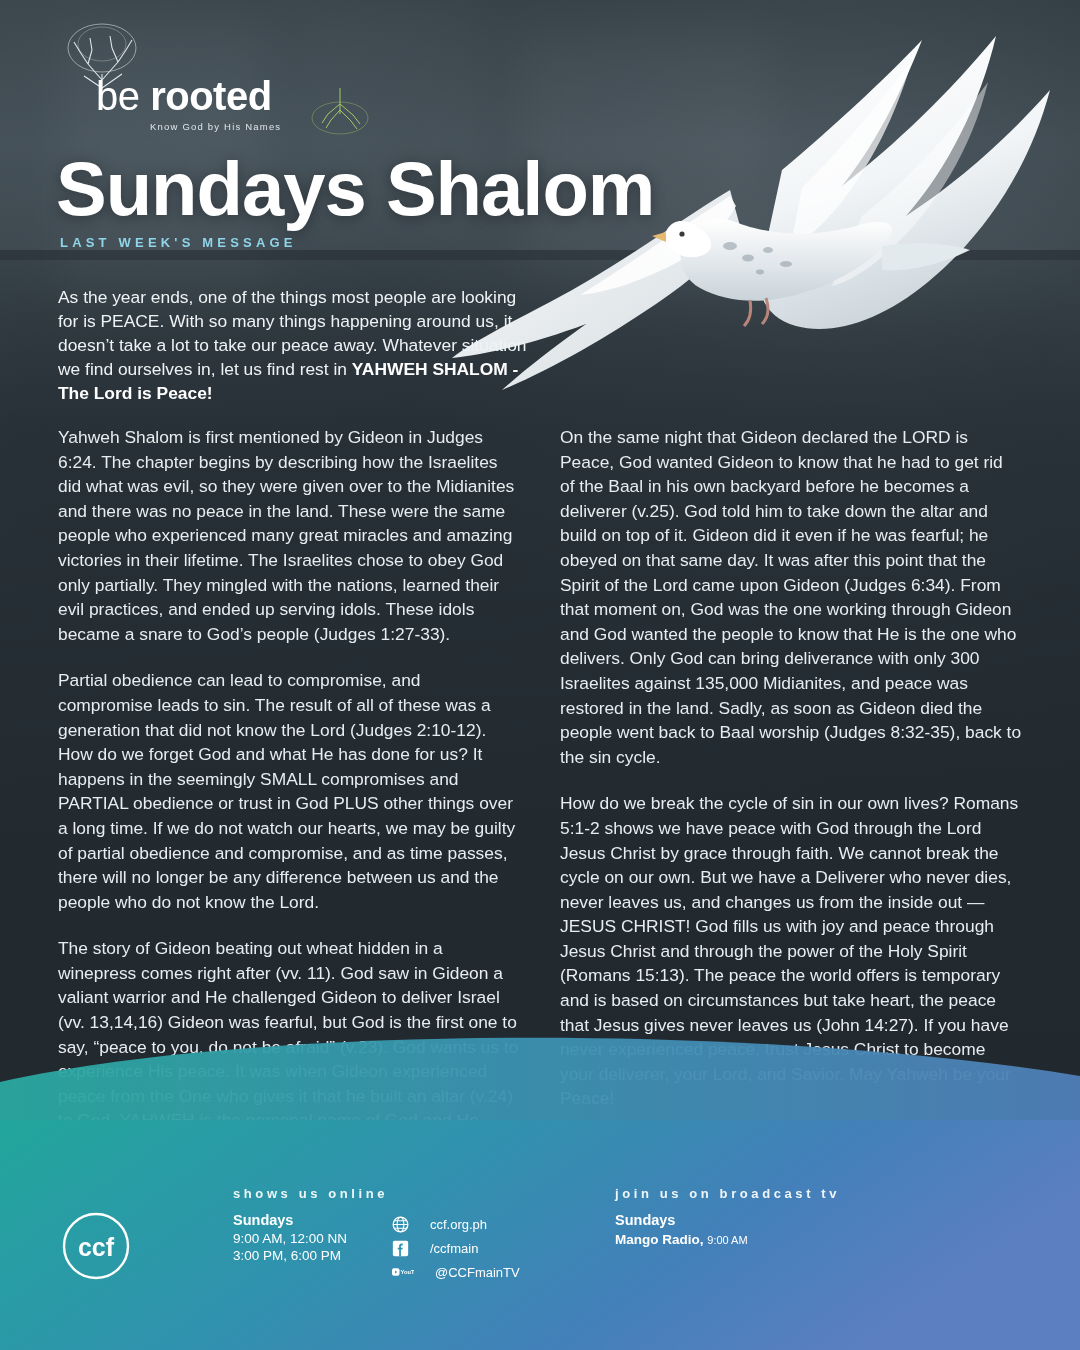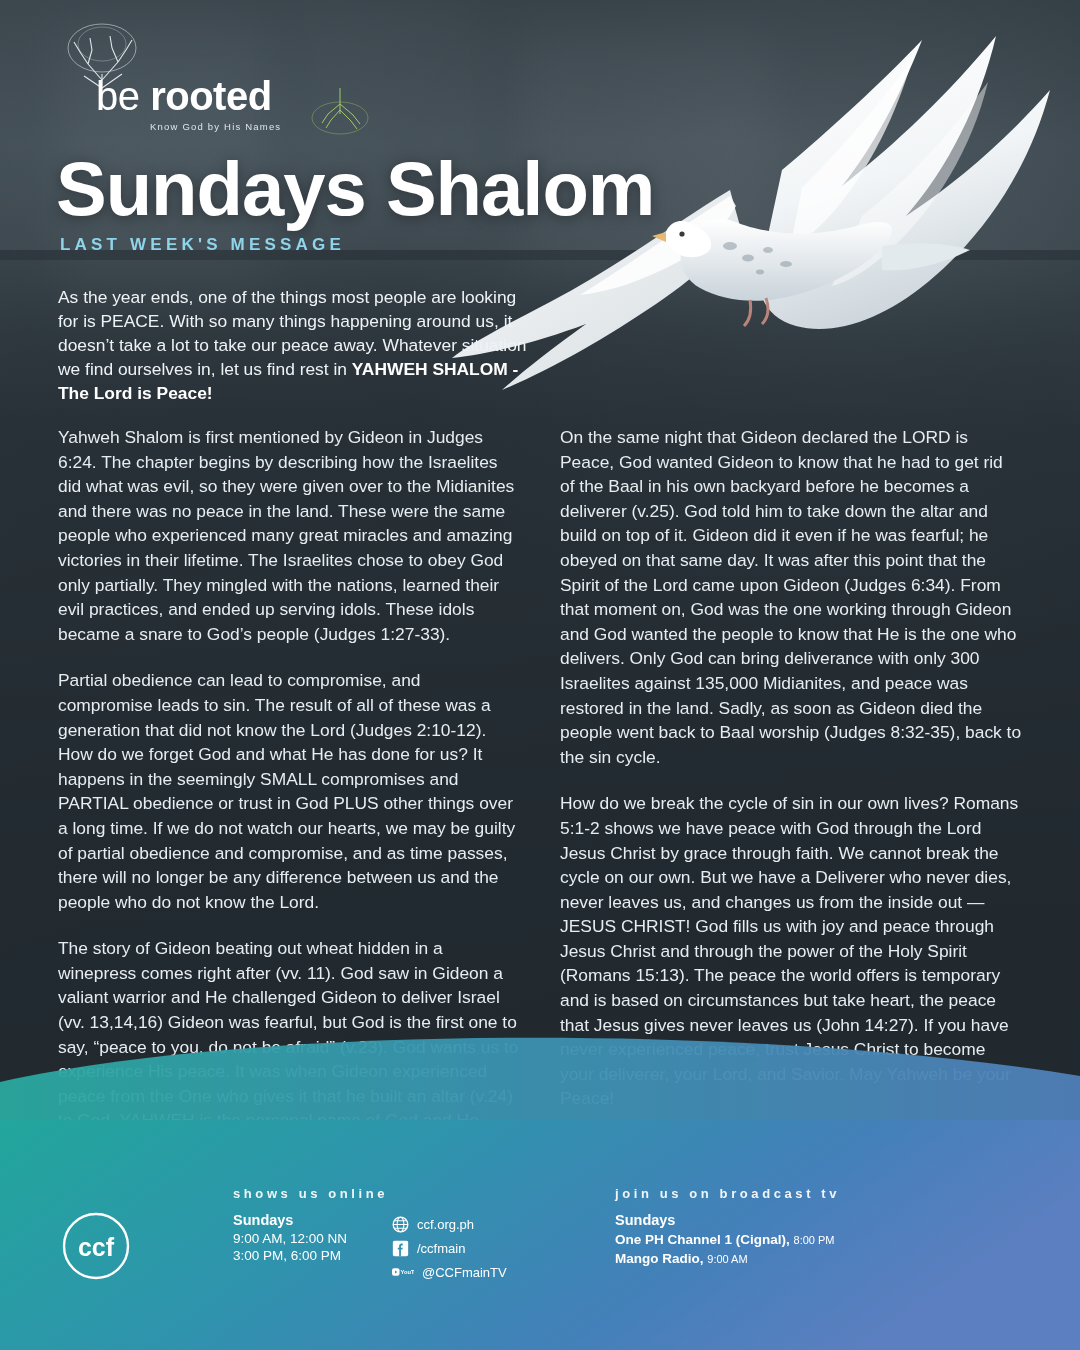--- a/index.html
+++ b/index.html
@@ -65,7 +65,7 @@
   }
   .kicker {
     position:absolute; left:60px; top:235px;
-    font-size:17px; font-weight:700; letter-spacing:4.2px; color:#8fd4e8;
+    font-size:13px; font-weight:700; letter-spacing:4.2px; color:#8fd4e8;
   }
 
   

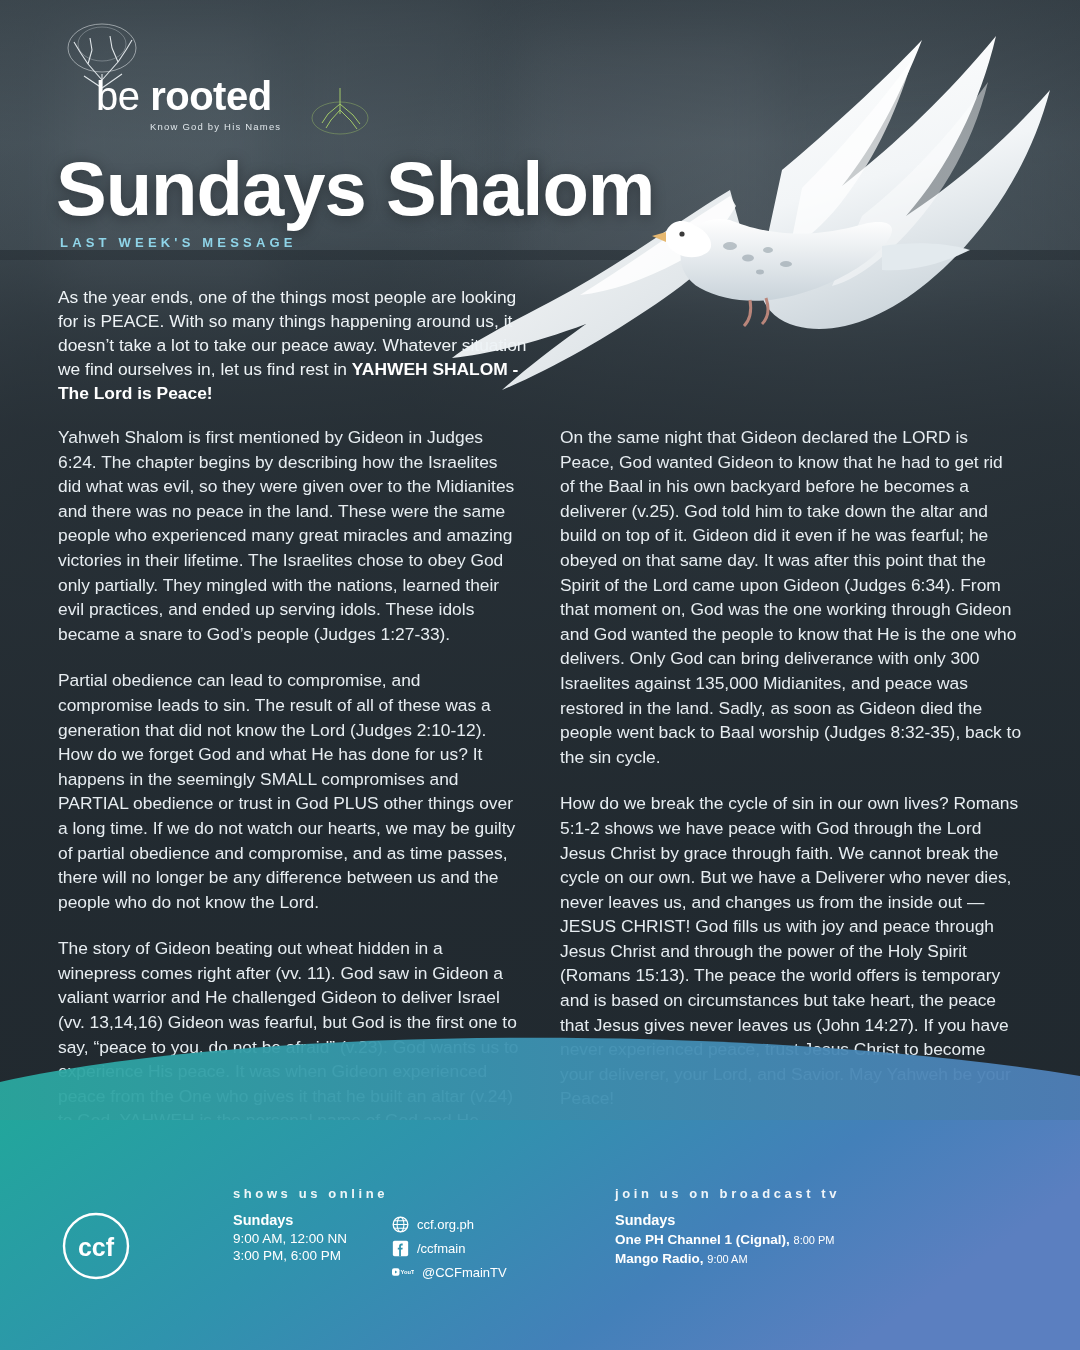--- a/index.html
+++ b/index.html
@@ -103,7 +103,7 @@
 
   .online-times { position:absolute; left:233px; top:92px; width:150px; }
   .online-links { position:absolute; left:392px; top:92px; width:200px; }
-  .online-links .row { display:flex; align-items:center; gap:8px; height:24px; }
+  .online-links .row { display:flex; align-items:center; gap:21px; height:24px; }
   .online-links .row span { font-size:13px; color:#ffffff; }
 
   .tv-block { position:absolute; left:615px; top:92px; width:430px; }

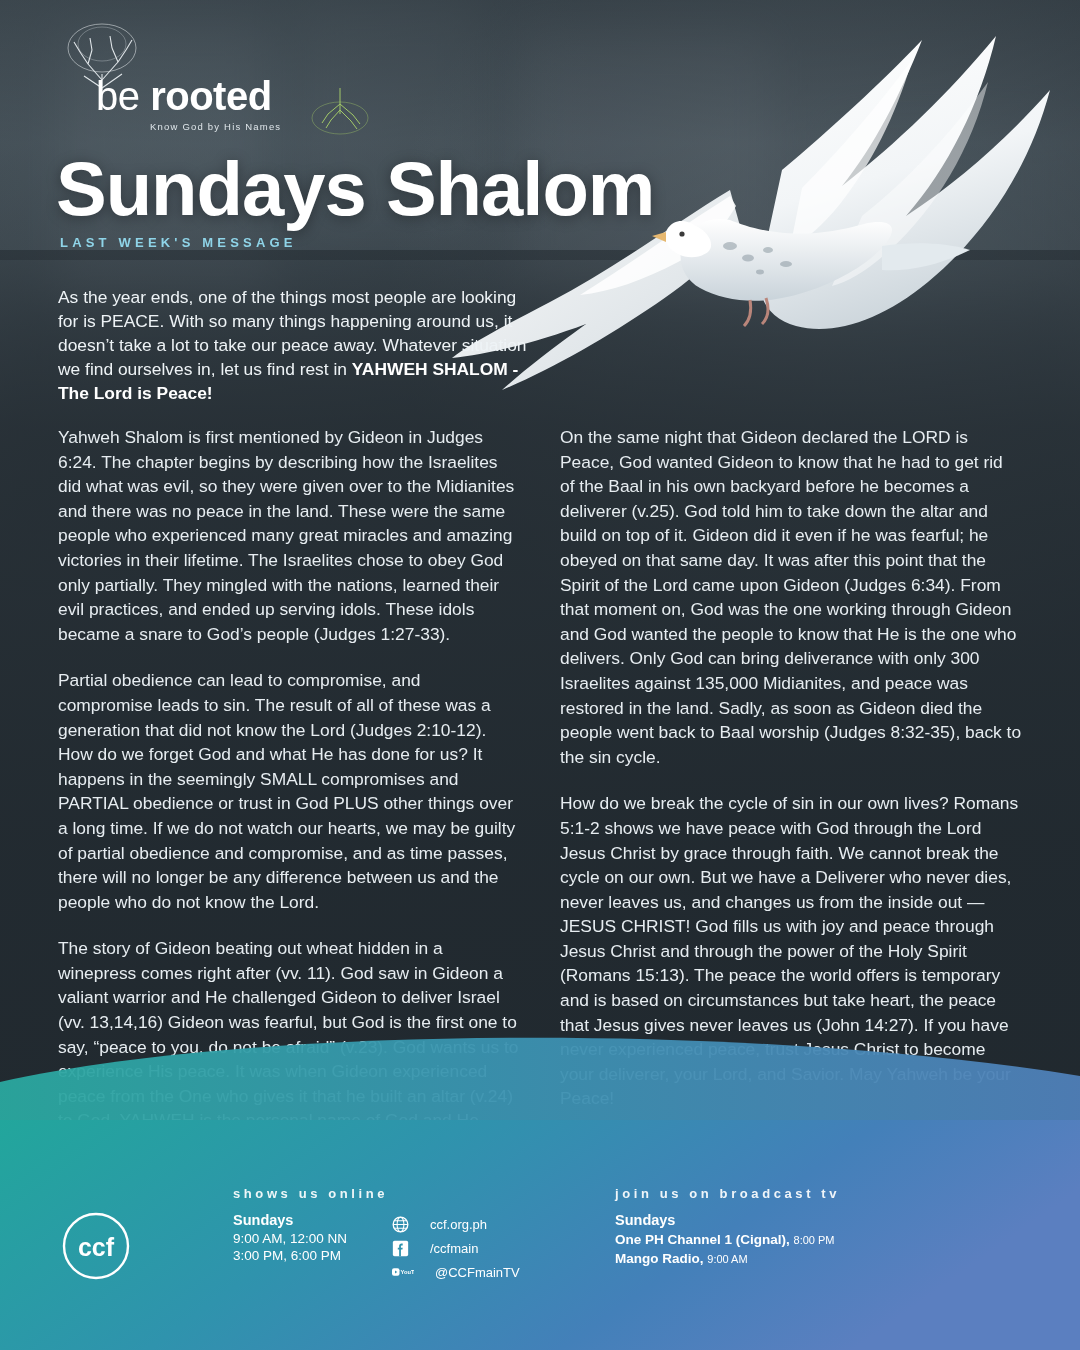--- a/index.html
+++ b/index.html
@@ -286,10 +286,6 @@
     <div class="fbody tv-block">
       <div class="hd line">Sundays</div>
       <div class="line">
-        <b>One PH Channel 1 (Cignal),</b>
-        <span class="small-caps">8:00 PM</span>
-      </div>
-      <div class="line">
         <b>Mango Radio,</b>
         <span class="small-caps">9:00 AM</span>
       </div>

